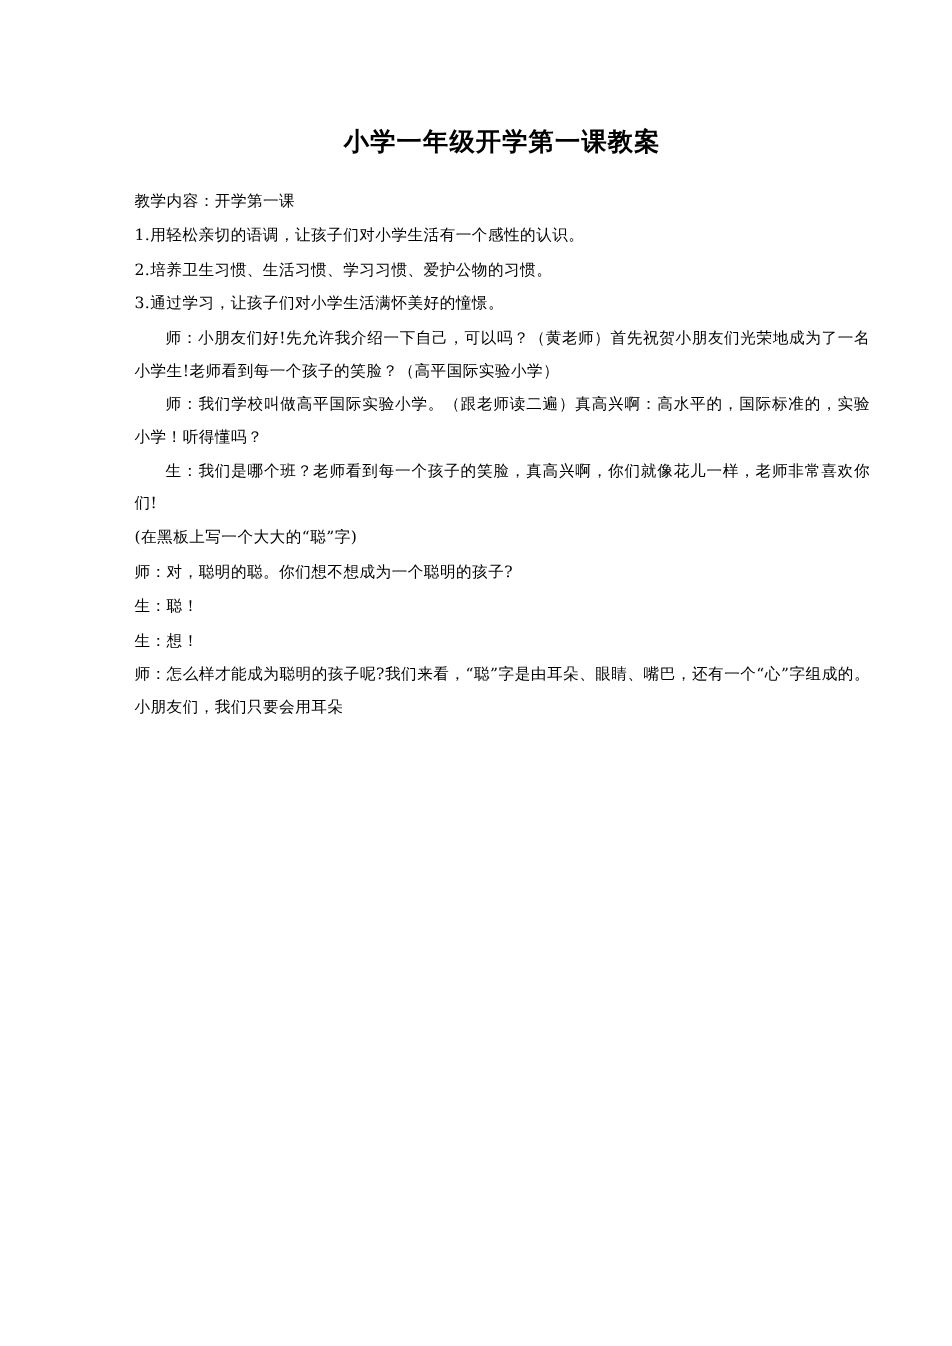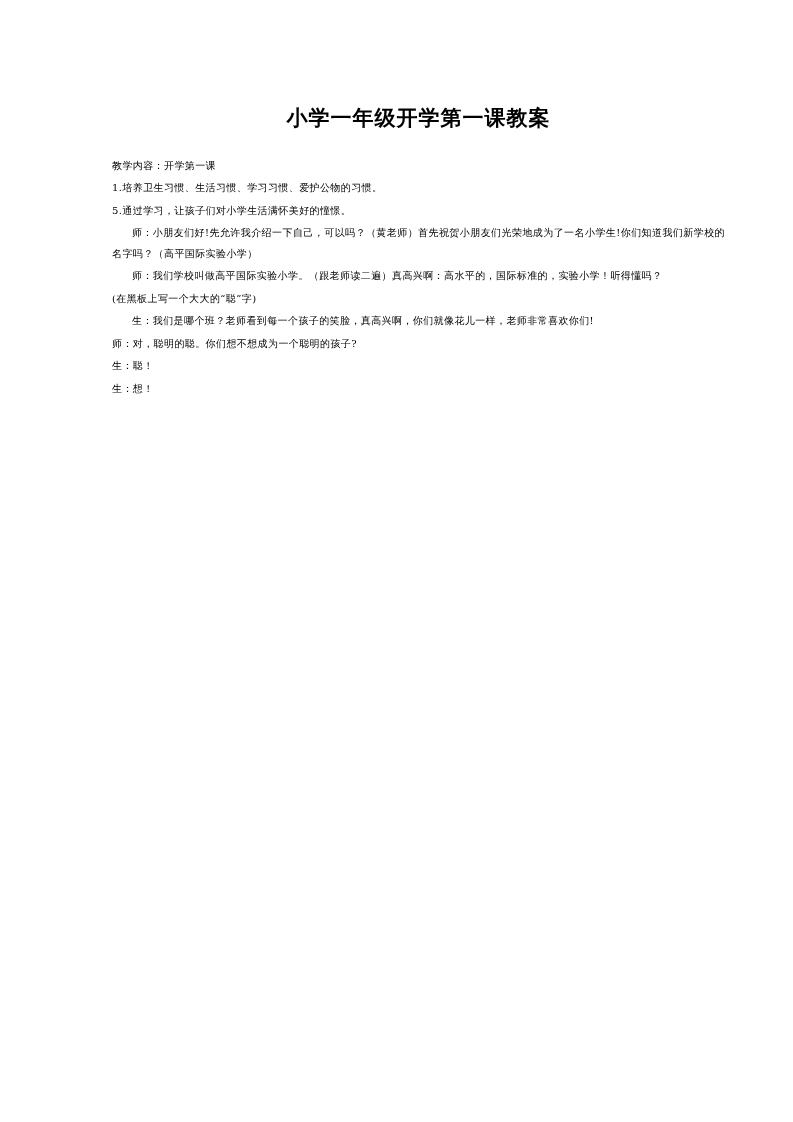--- a/index.html
+++ b/index.html
@@ -32,7 +32,7 @@
     line-height: 1.5;
   }
   .para {
-    font-size: 10px;
+    font-size: 13px;
     line-height: 2.05;
     text-align: justify;
     text-justify: inter-ideograph;

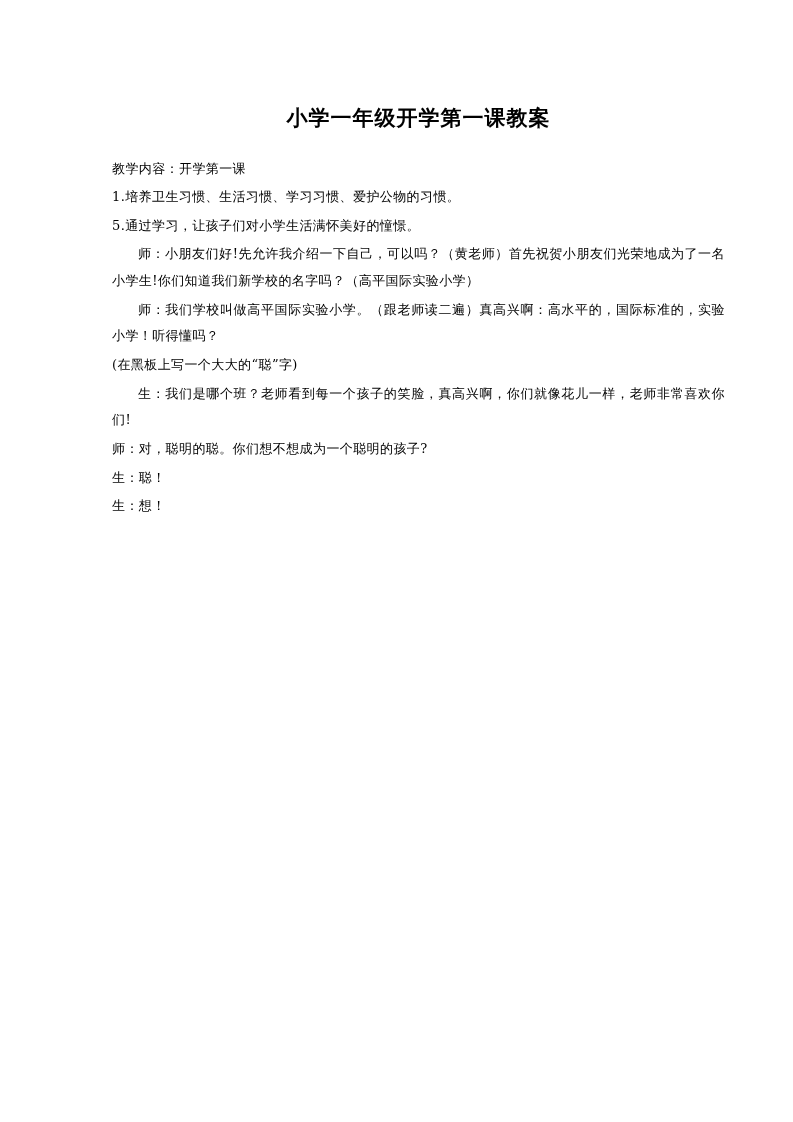--- a/index.html
+++ b/index.html
@@ -50,6 +50,7 @@
   <div class="doc-title">小学一年级开学第一课教案</div>
 
   <p class="para">教学内容：开学第一课</p>
+  <p class="para">1.用轻松亲切的语调，让孩子们对小学生活有一个感性的认识。</p>
   <p class="para">1.培养卫生习惯、生活习惯、学习习惯、爱护公物的习惯。</p>
   <p class="para">5.通过学习，让孩子们对小学生活满怀美好的憧憬。</p>
   <p class="para indent">师：小朋友们好!先允许我介绍一下自己，可以吗？（黄老师）首先祝贺小朋友们光荣地成为了一名小学生!你们知道我们新学校的名字吗？（高平国际实验小学）</p>

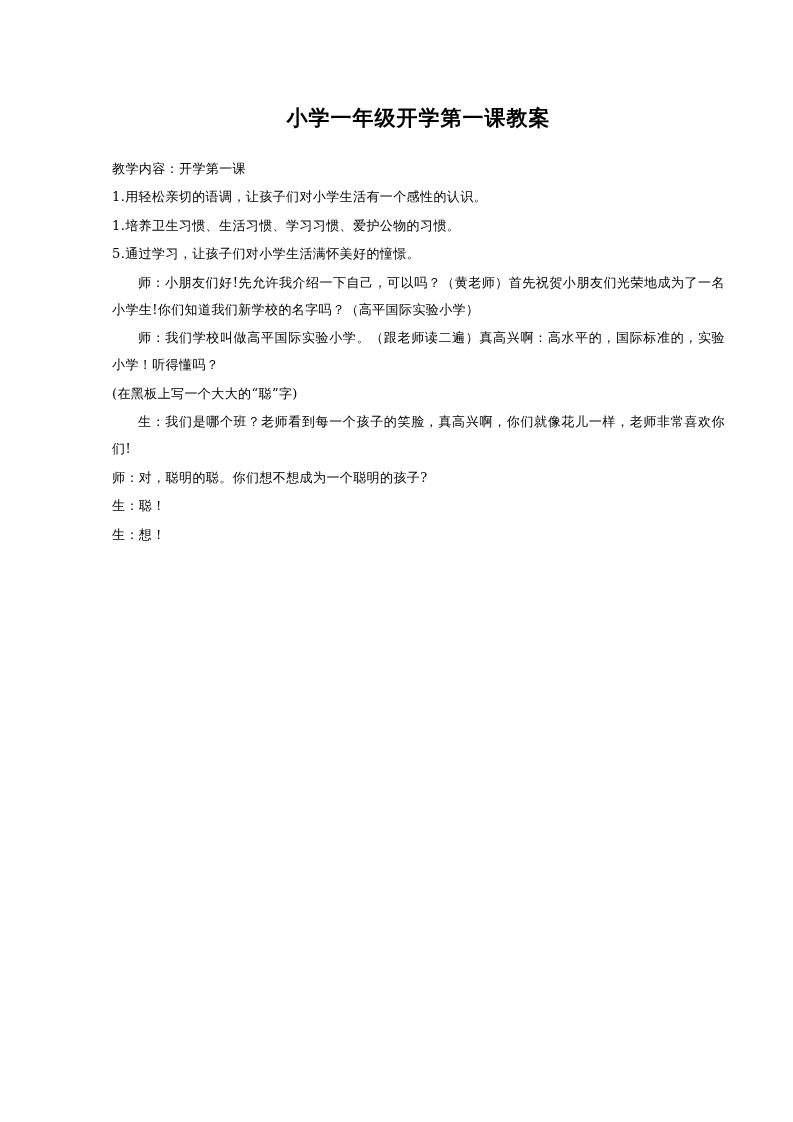--- a/index.html
+++ b/index.html
@@ -51,7 +51,7 @@
 
   <p class="para">教学内容：开学第一课</p>
   <p class="para">1.用轻松亲切的语调，让孩子们对小学生活有一个感性的认识。</p>
-  <p class="para">1.培养卫生习惯、生活习惯、学习习惯、爱护公物的习惯。</p>
+  <p class="para">2.培养卫生习惯、生活习惯、学习习惯、爱护公物的习惯。</p>
   <p class="para">5.通过学习，让孩子们对小学生活满怀美好的憧憬。</p>
   <p class="para indent">师：小朋友们好!先允许我介绍一下自己，可以吗？（黄老师）首先祝贺小朋友们光荣地成为了一名小学生!你们知道我们新学校的名字吗？（高平国际实验小学）</p>
   <p class="para indent">师：我们学校叫做高平国际实验小学。（跟老师读二遍）真高兴啊：高水平的，国际标准的，实验小学！听得懂吗？</p>

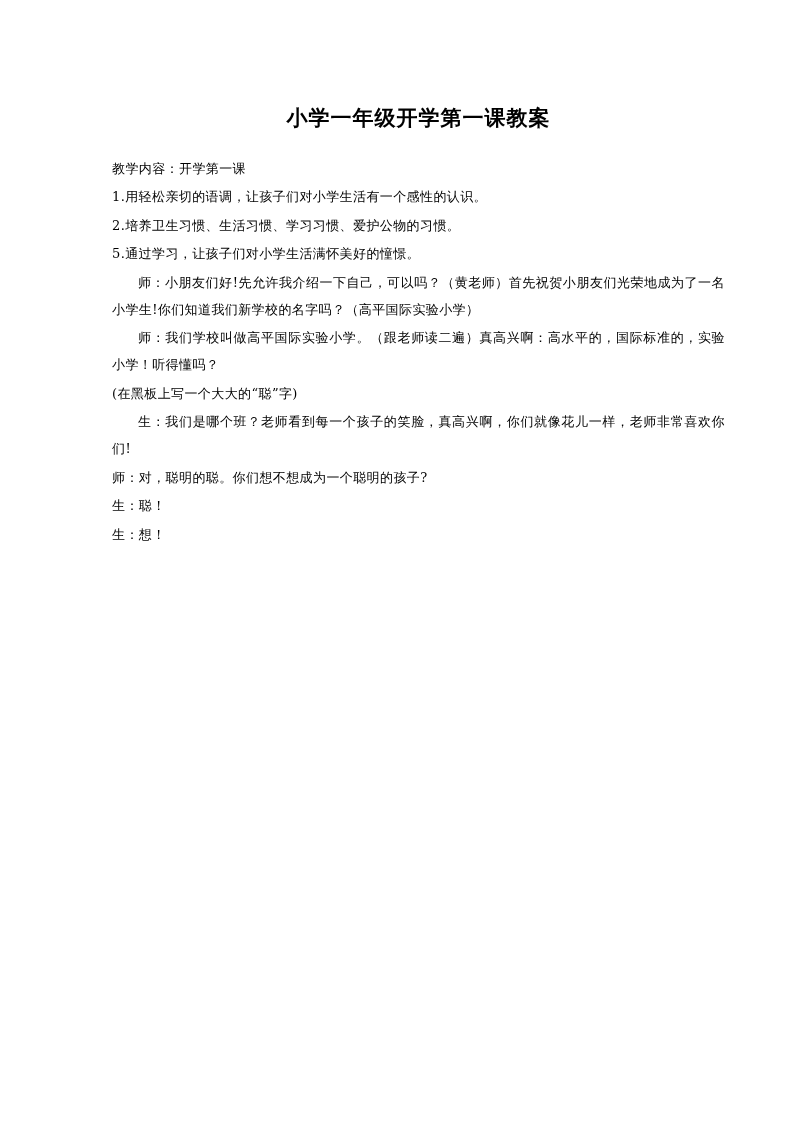--- a/index.html
+++ b/index.html
@@ -52,7 +52,7 @@
   <p class="para">教学内容：开学第一课</p>
   <p class="para">1.用轻松亲切的语调，让孩子们对小学生活有一个感性的认识。</p>
   <p class="para">2.培养卫生习惯、生活习惯、学习习惯、爱护公物的习惯。</p>
-  <p class="para">5.通过学习，让孩子们对小学生活满怀美好的憧憬。</p>
+  <p class="para">3.通过学习，让孩子们对小学生活满怀美好的憧憬。</p>
   <p class="para indent">师：小朋友们好!先允许我介绍一下自己，可以吗？（黄老师）首先祝贺小朋友们光荣地成为了一名小学生!你们知道我们新学校的名字吗？（高平国际实验小学）</p>
   <p class="para indent">师：我们学校叫做高平国际实验小学。（跟老师读二遍）真高兴啊：高水平的，国际标准的，实验小学！听得懂吗？</p>
   <p class="para">(在黑板上写一个大大的“聪”字)</p>

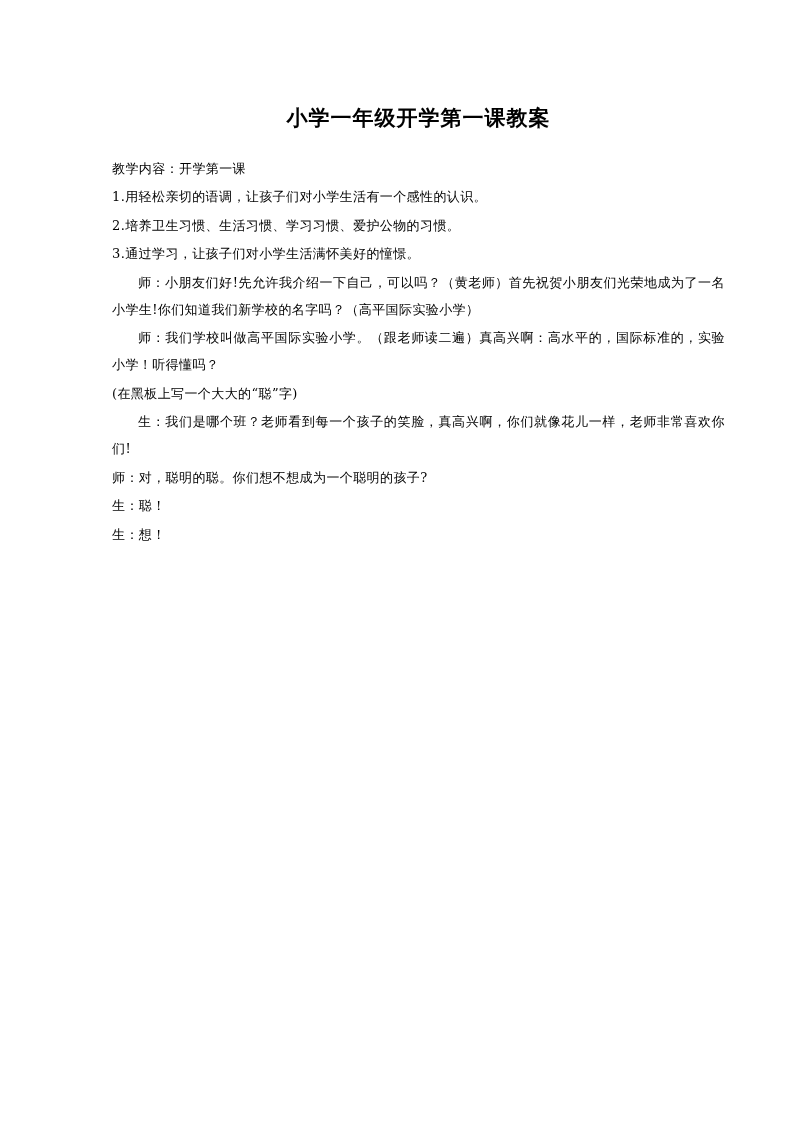--- a/index.html
+++ b/index.html
@@ -53,7 +53,7 @@
   <p class="para">1.用轻松亲切的语调，让孩子们对小学生活有一个感性的认识。</p>
   <p class="para">2.培养卫生习惯、生活习惯、学习习惯、爱护公物的习惯。</p>
   <p class="para">3.通过学习，让孩子们对小学生活满怀美好的憧憬。</p>
-  <p class="para indent">师：小朋友们好!先允许我介绍一下自己，可以吗？（黄老师）首先祝贺小朋友们光荣地成为了一名小学生!你们知道我们新学校的名字吗？（高平国际实验小学）</p>
+  <p class="para indent">师：小朋友们好!先允许我介绍一下自己，可以吗？（黄老师）首先祝贺小朋友们光荣地成为了一名小学生!老师看到每一个孩子的笑脸？（高平国际实验小学）</p>
   <p class="para indent">师：我们学校叫做高平国际实验小学。（跟老师读二遍）真高兴啊：高水平的，国际标准的，实验小学！听得懂吗？</p>
   <p class="para">(在黑板上写一个大大的“聪”字)</p>
   <p class="para indent">生：我们是哪个班？老师看到每一个孩子的笑脸，真高兴啊，你们就像花儿一样，老师非常喜欢你们!</p>

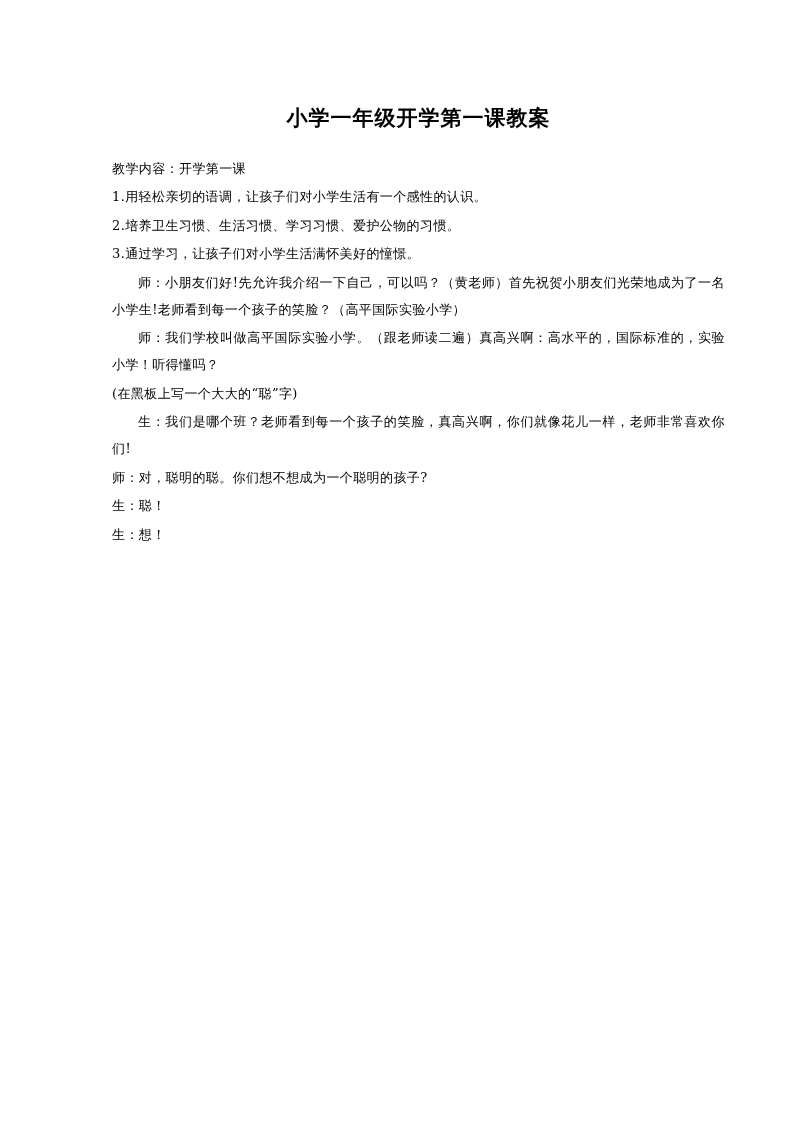--- a/index.html
+++ b/index.html
@@ -55,8 +55,8 @@
   <p class="para">3.通过学习，让孩子们对小学生活满怀美好的憧憬。</p>
   <p class="para indent">师：小朋友们好!先允许我介绍一下自己，可以吗？（黄老师）首先祝贺小朋友们光荣地成为了一名小学生!老师看到每一个孩子的笑脸？（高平国际实验小学）</p>
   <p class="para indent">师：我们学校叫做高平国际实验小学。（跟老师读二遍）真高兴啊：高水平的，国际标准的，实验小学！听得懂吗？</p>
+  <p class="para indent">生：我们是哪个班？老师看到每一个孩子的笑脸，真高兴啊，你们就像花儿一样，老师非常喜欢你们!</p>
   <p class="para">(在黑板上写一个大大的“聪”字)</p>
-  <p class="para indent">生：我们是哪个班？老师看到每一个孩子的笑脸，真高兴啊，你们就像花儿一样，老师非常喜欢你们!</p>
   <p class="para">师：对，聪明的聪。你们想不想成为一个聪明的孩子?</p>
   <p class="para">生：聪！</p>
   <p class="para">生：想！</p>

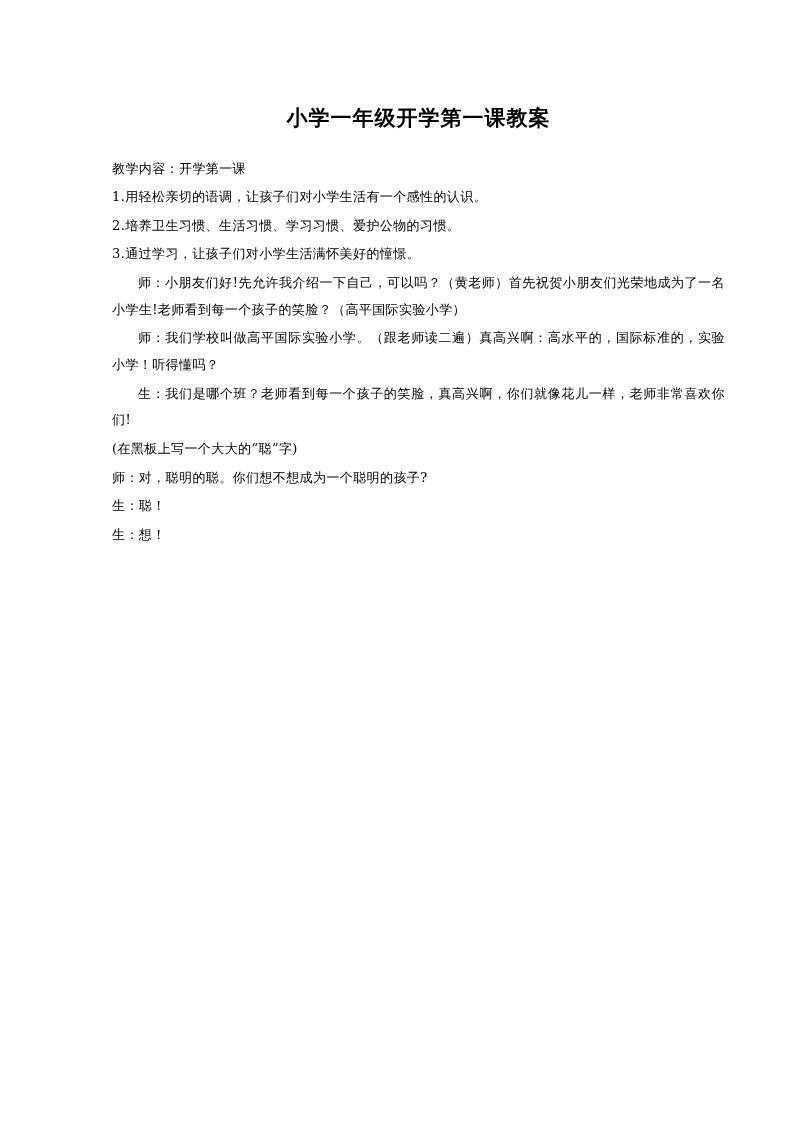--- a/index.html
+++ b/index.html
@@ -60,6 +60,7 @@
   <p class="para">师：对，聪明的聪。你们想不想成为一个聪明的孩子?</p>
   <p class="para">生：聪！</p>
   <p class="para">生：想！</p>
+  <p class="para">师：怎么样才能成为聪明的孩子呢?我们来看，“聪”字是由耳朵、眼睛、嘴巴，还有一个“心”字组成的。小朋友们，我们只要会用耳朵</p>
 </div>
 
 </body></html>

